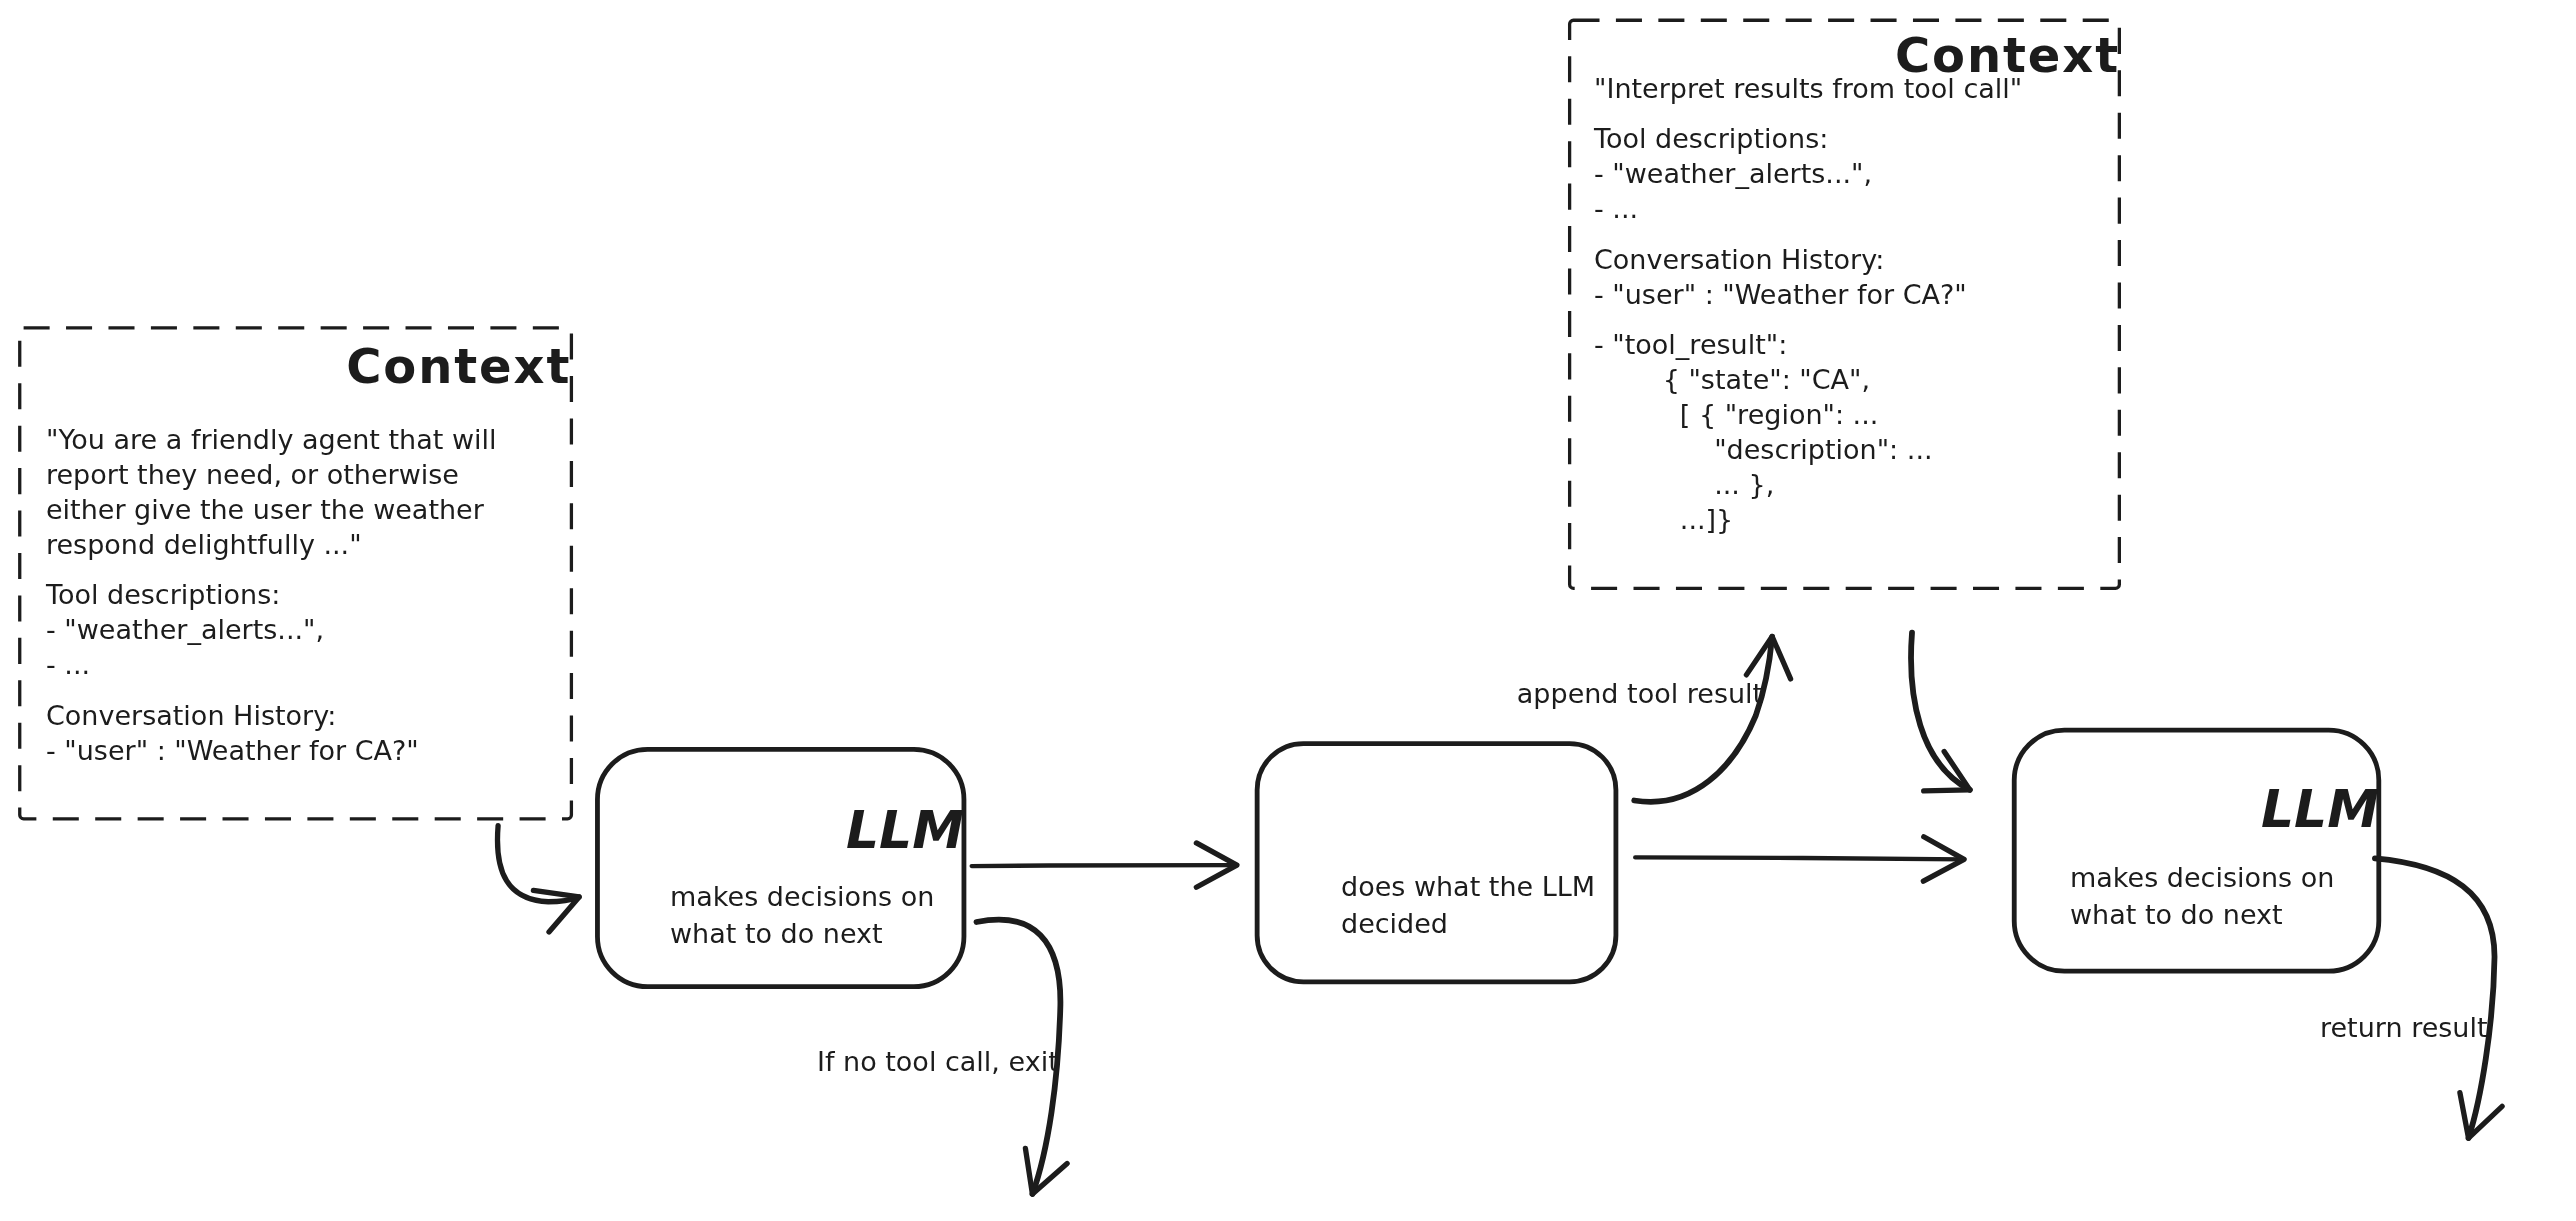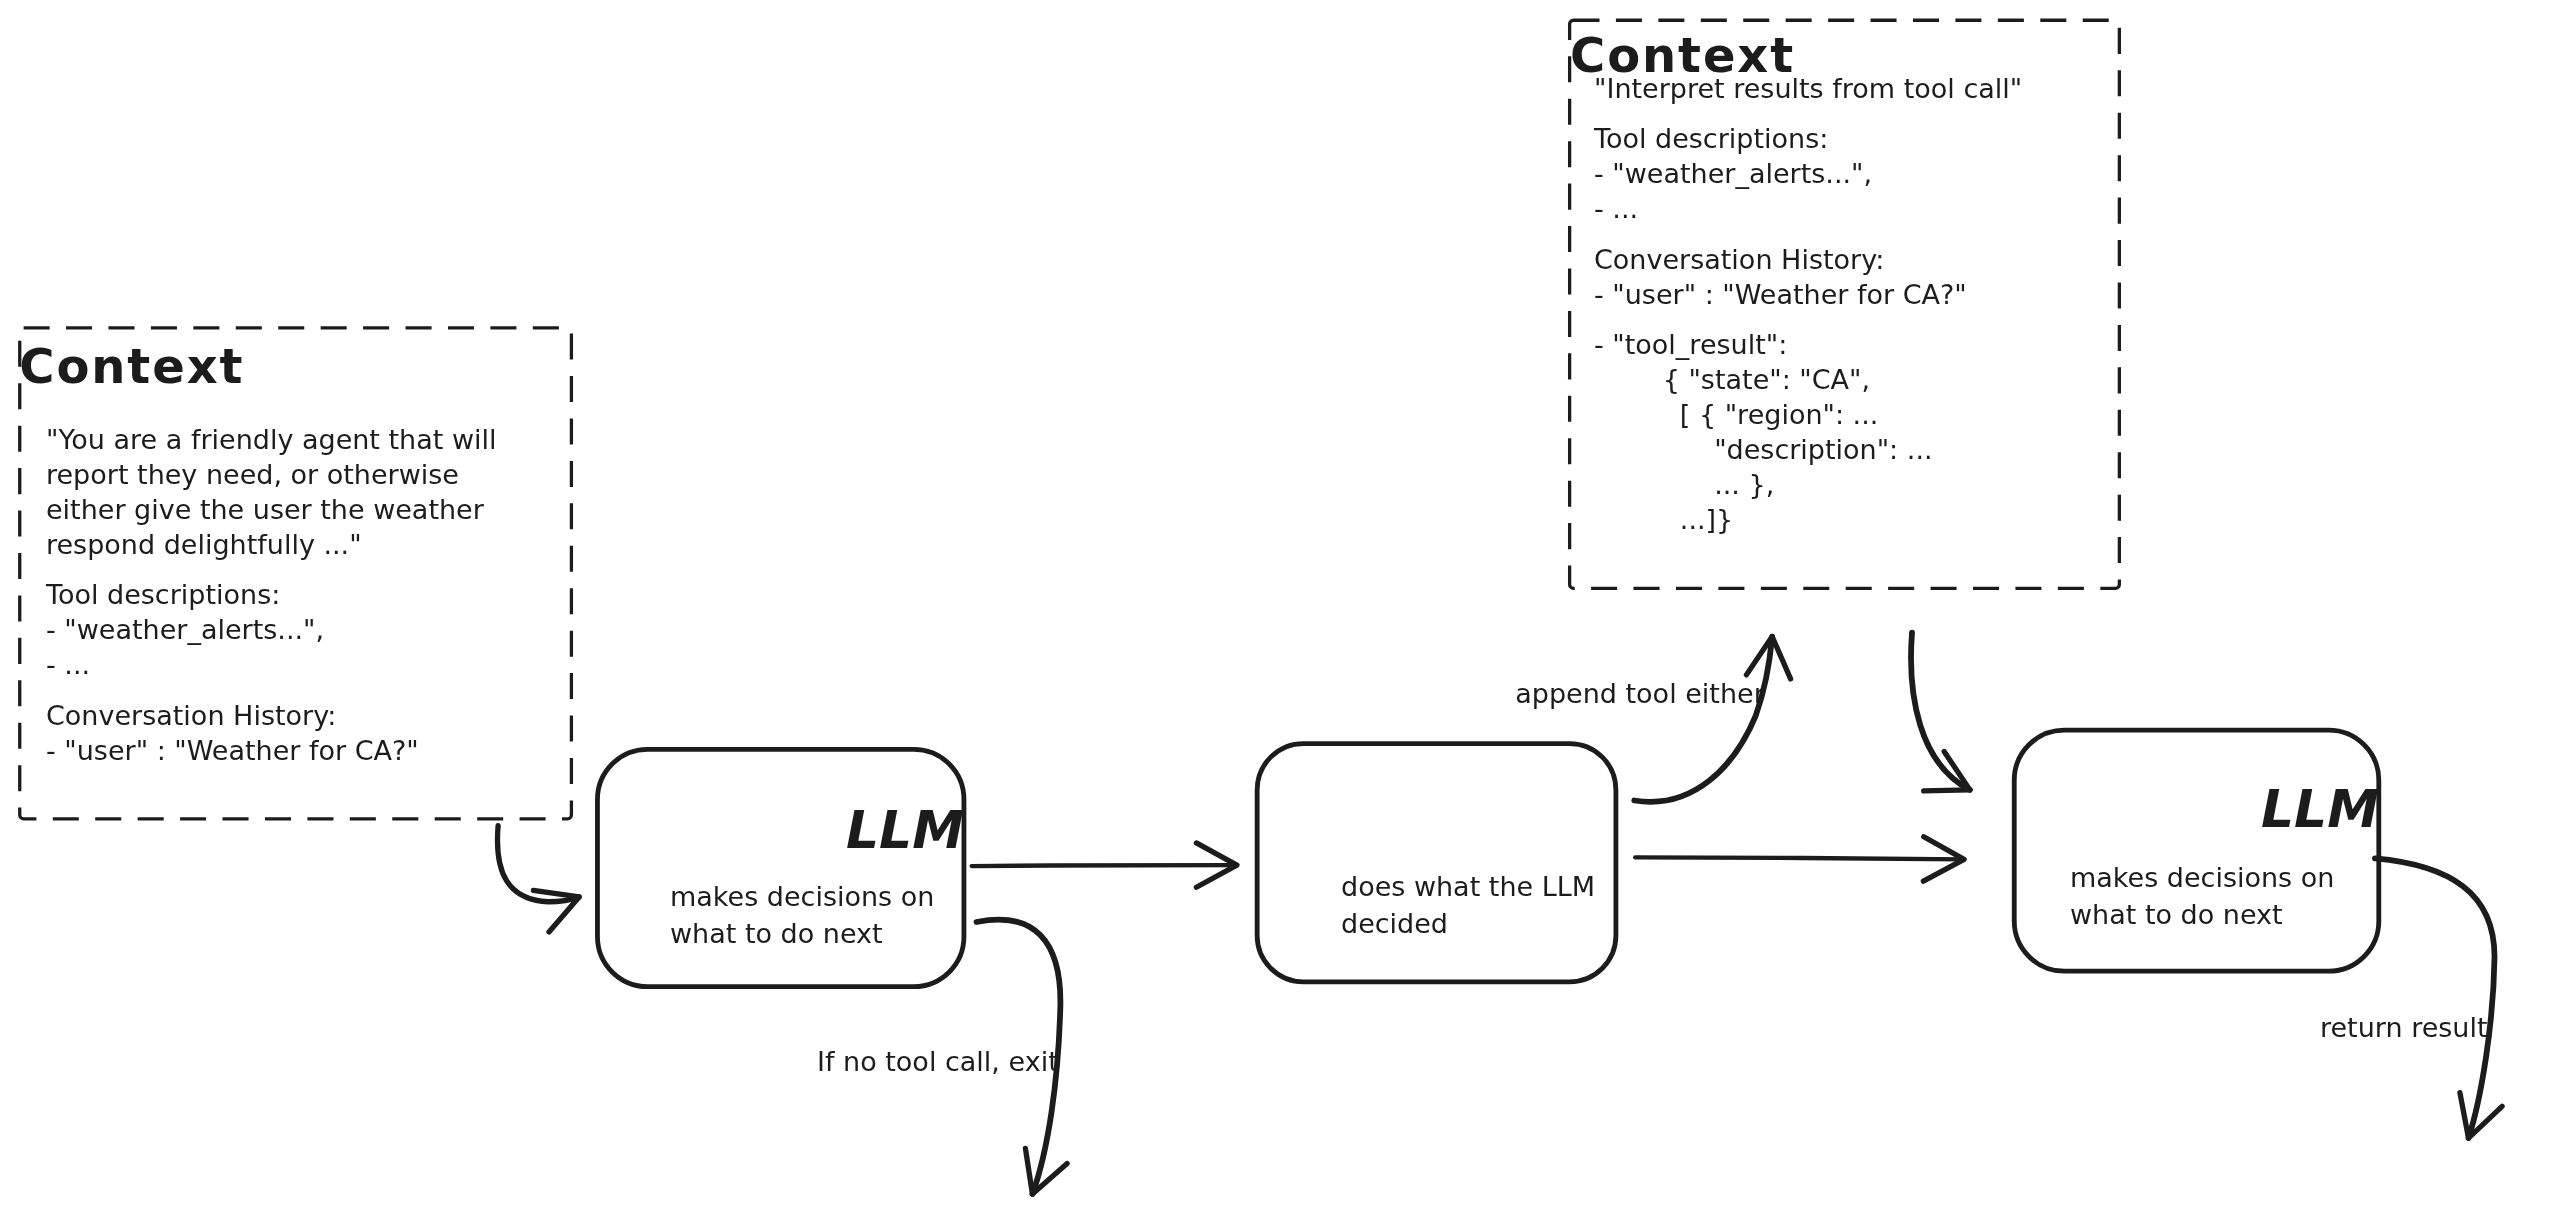--- a/index.html
+++ b/index.html
@@ -20,7 +20,7 @@
   
   .ctx-title {
     position: absolute;
-    text-align: left;
+    text-align: right;
     font-size: 48px;
     font-weight: bold;
     letter-spacing: 1.9px;

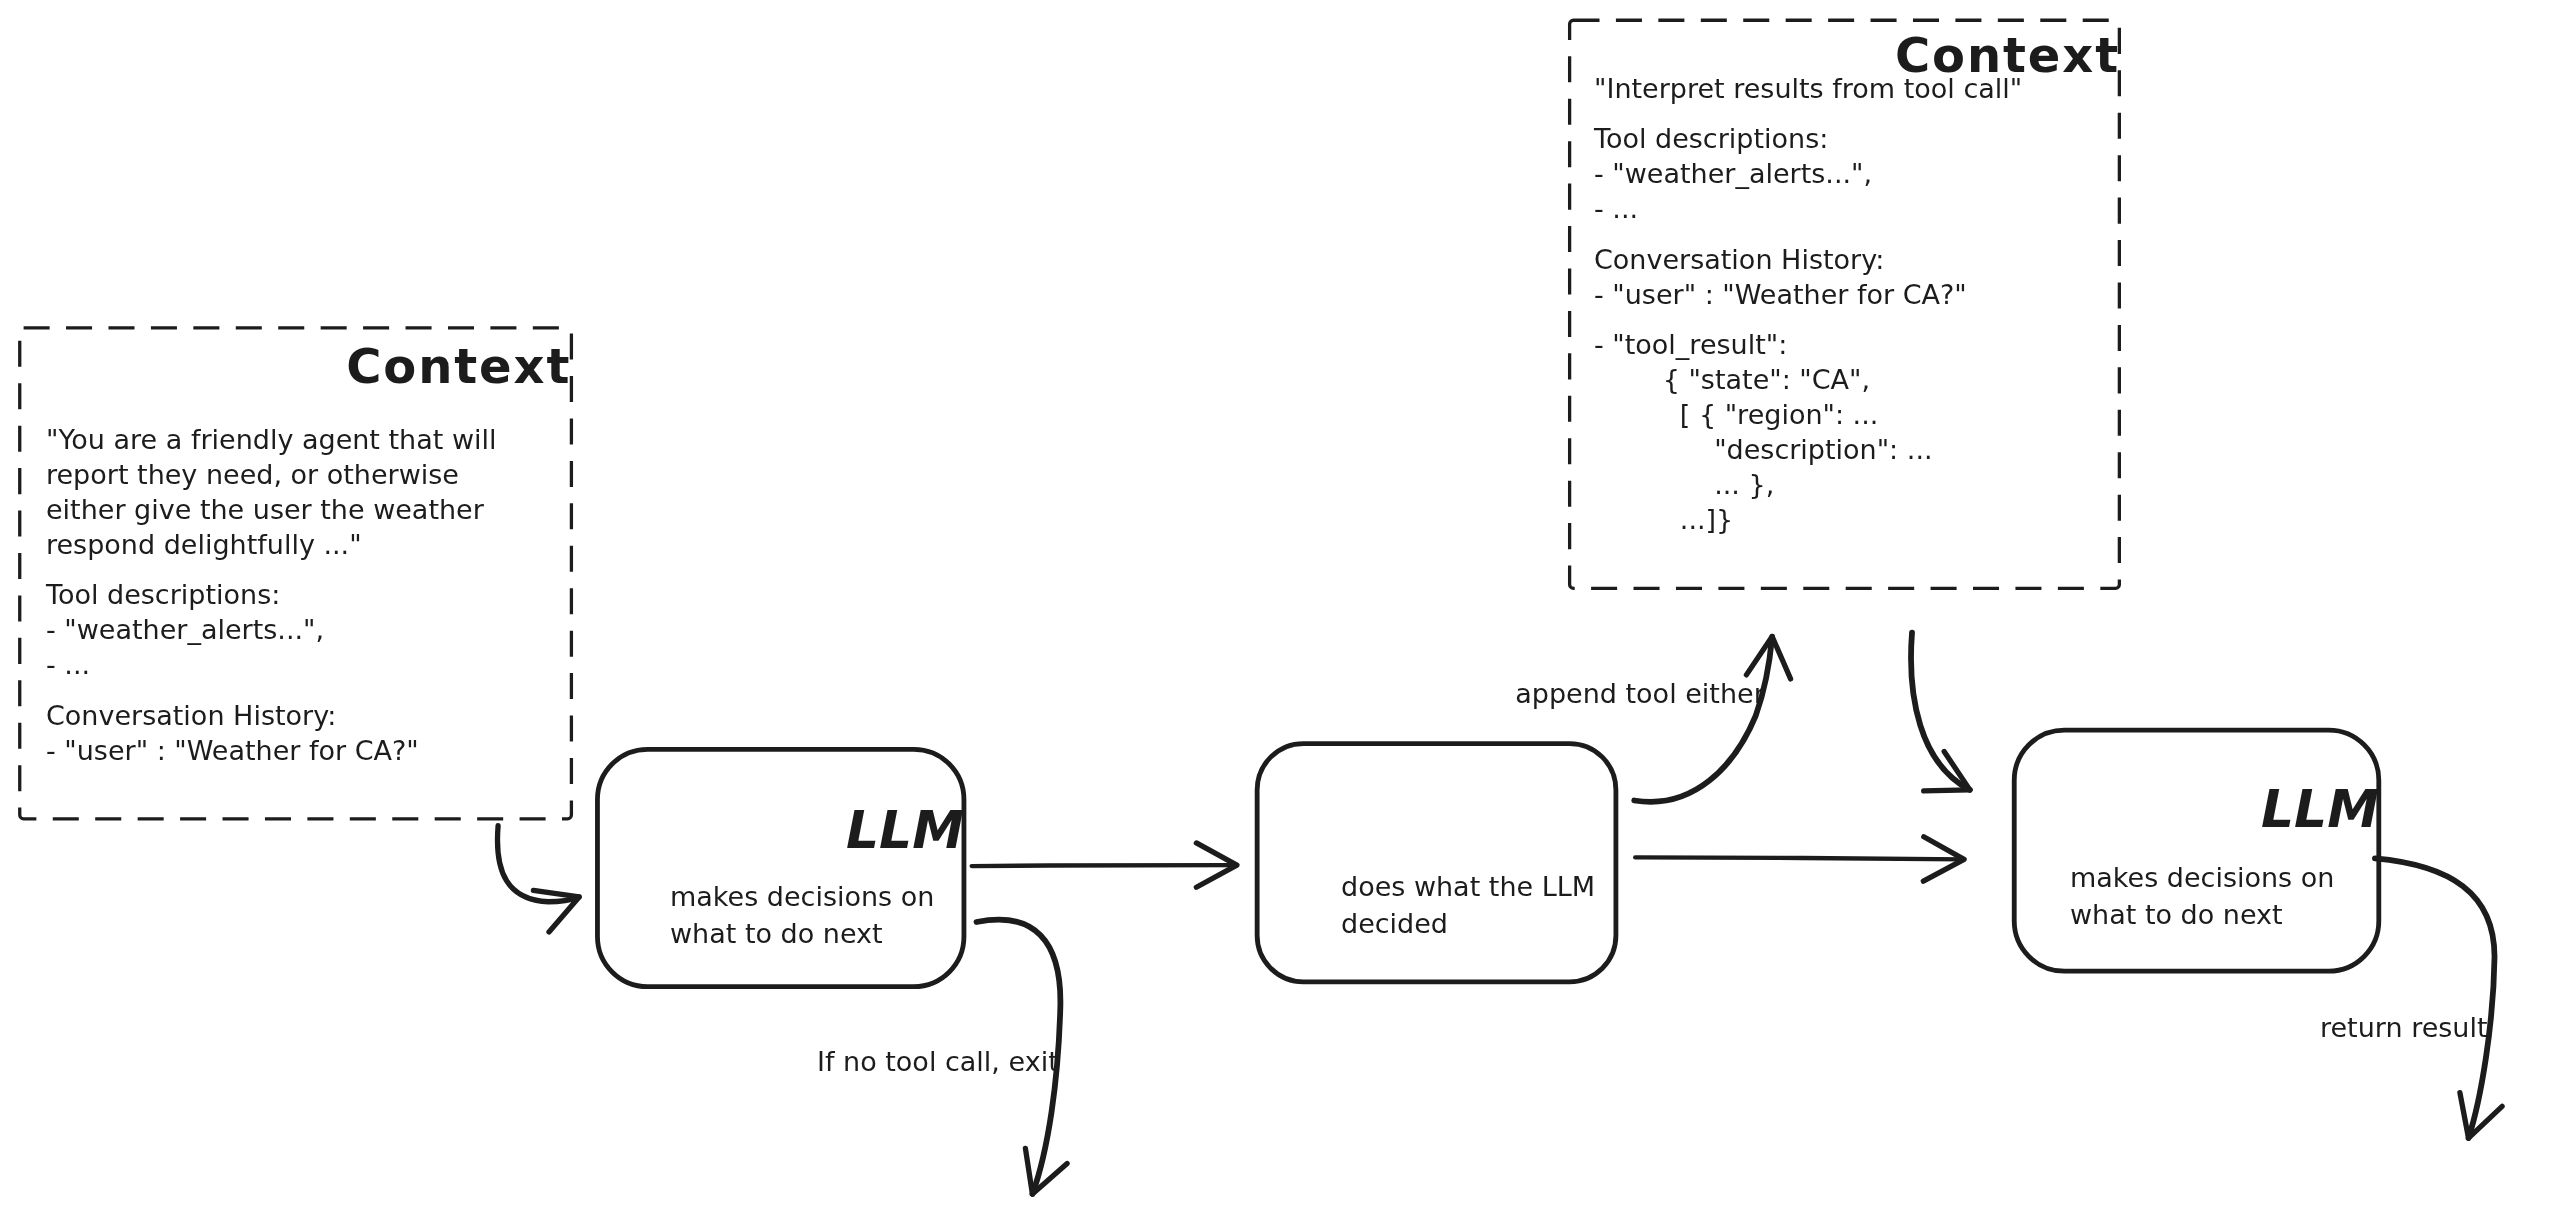--- a/index.html
+++ b/index.html
@@ -154,7 +154,7 @@
     <div class="line">what to do next</div>
   </div>
 
-  <div class="flabel label-append">append tool either</div>
+  <div class="flabel label-append">append tool result</div>
   <div class="flabel label-exit">If no tool call, exit</div>
   <div class="flabel label-return">return result</div>
 

